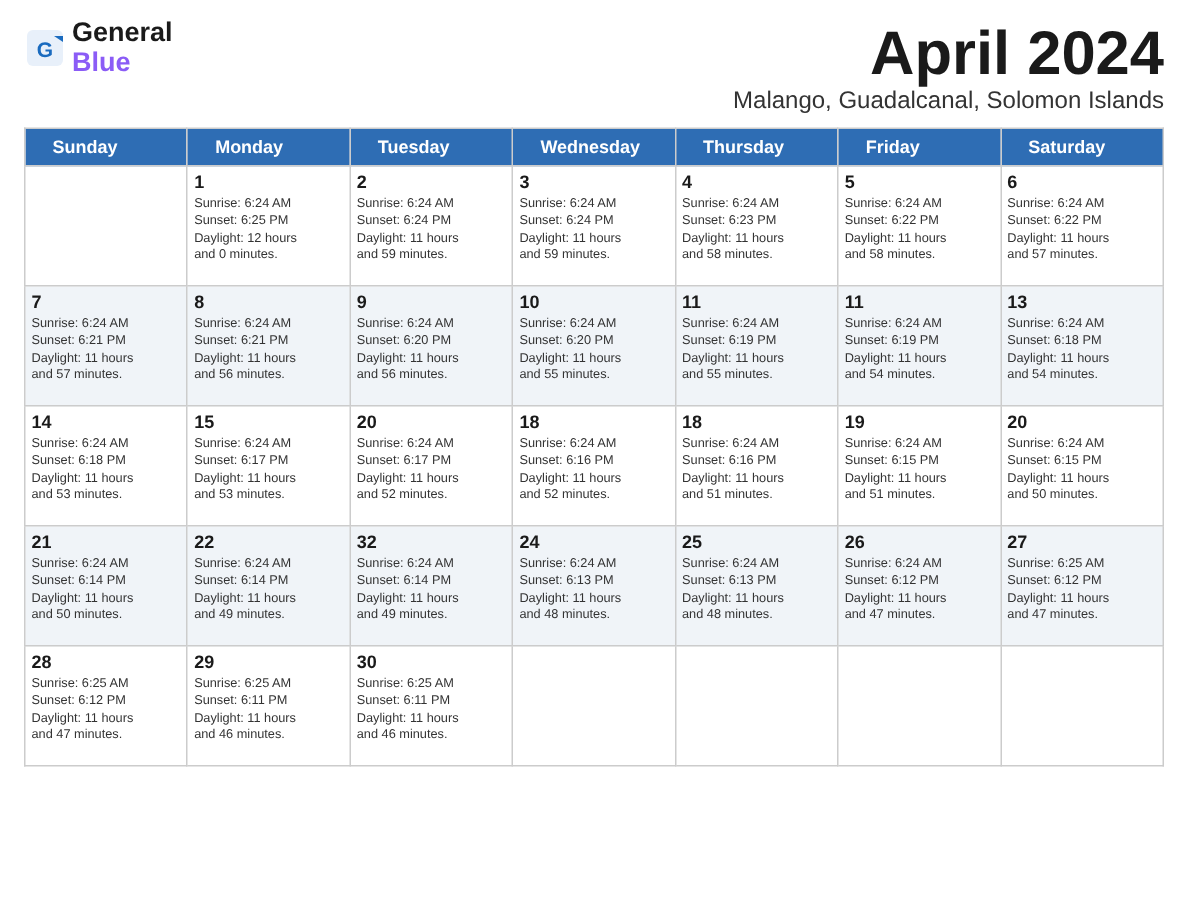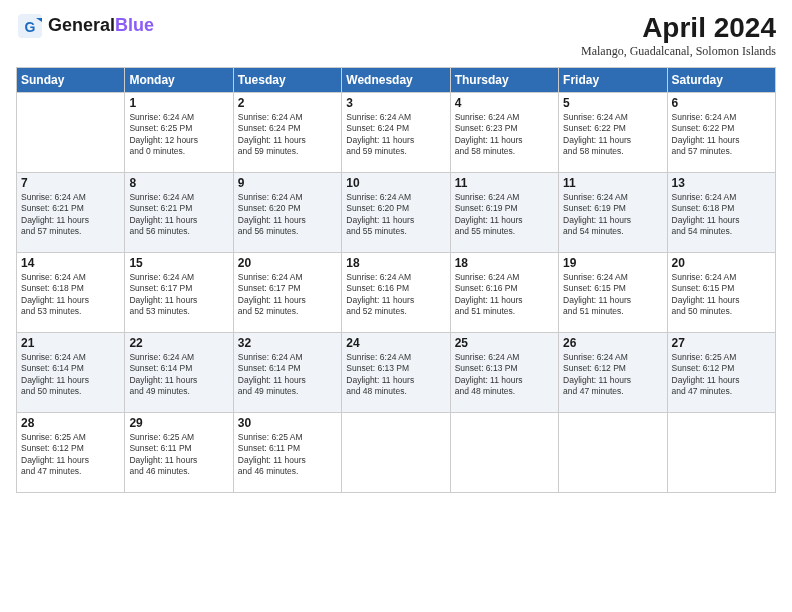--- a/index.html
+++ b/index.html
@@ -27,7 +27,7 @@
     }
     .logo-text {
       display: flex;
-      flex-direction: row;
+      flex-direction: column;
       font-size: 18px;
       font-weight: bold;
       line-height: 1.1;

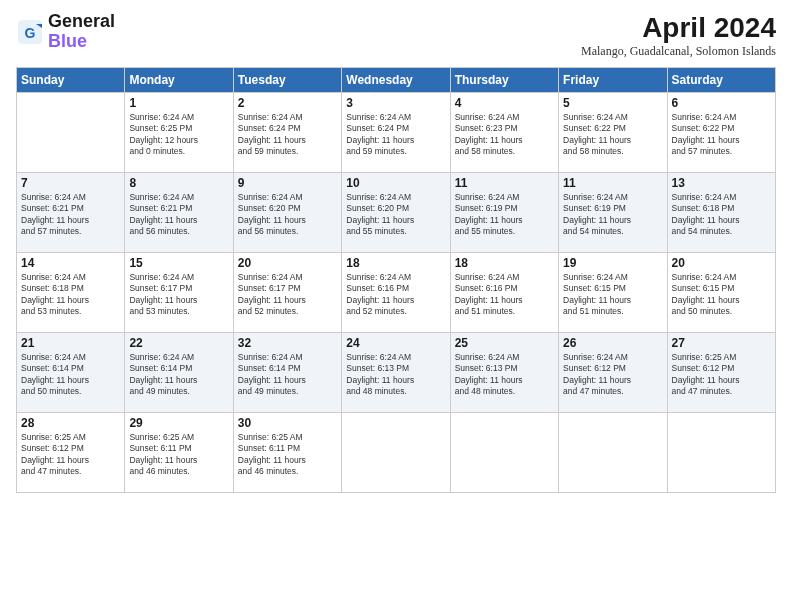--- a/index.html
+++ b/index.html
@@ -43,7 +43,7 @@
       text-align: right;
     }
     .month-title {
-      font-size: 28px;
+      font-size: 41px;
       font-weight: bold;
       color: #1a1a1a;
       text-align: right;

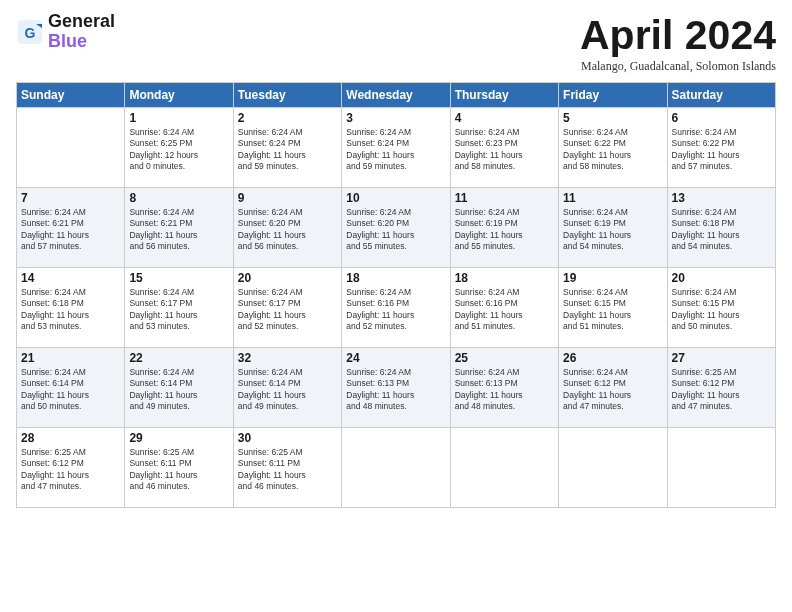--- a/index.html
+++ b/index.html
@@ -49,9 +49,8 @@
       text-align: right;
     }
     .location-title {
-      font-size: 12px;
+      font-size: 16px;
       color: #333;
-      font-family: Liberation Serif, serif;
     }
     .calendar {
       width: 100%;

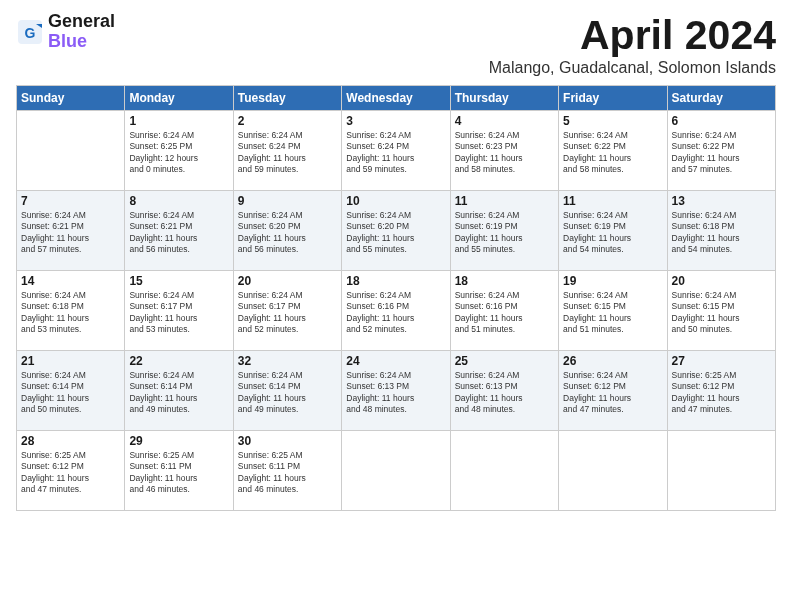--- a/index.html
+++ b/index.html
@@ -62,7 +62,7 @@
       color: #fff;
       font-size: 12px;
       font-weight: bold;
-      padding: 5px 4px;
+      padding: 5px 18px;
       text-align: left;
       border: 1px solid #ccc;
     }

